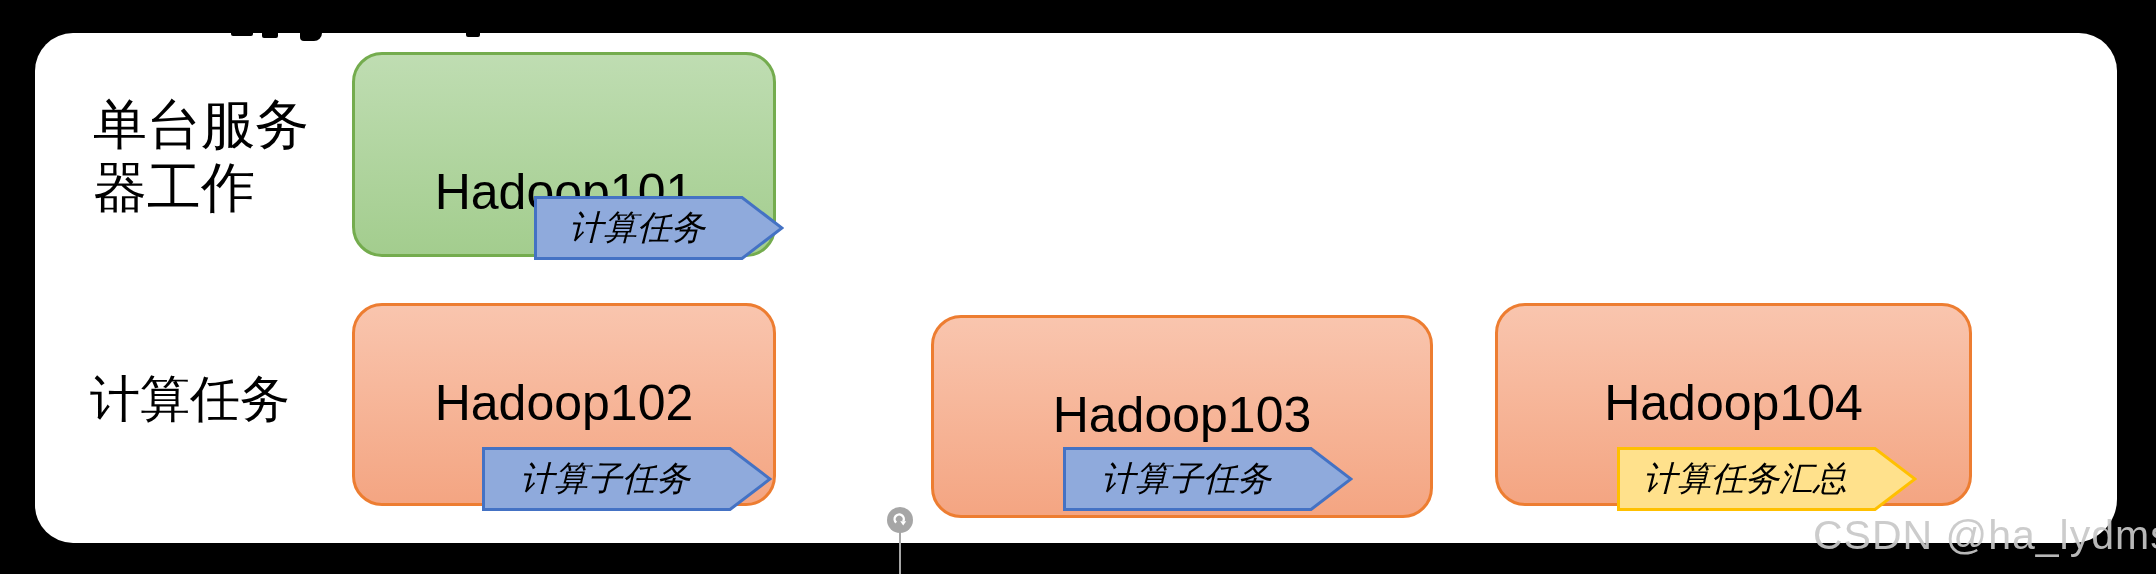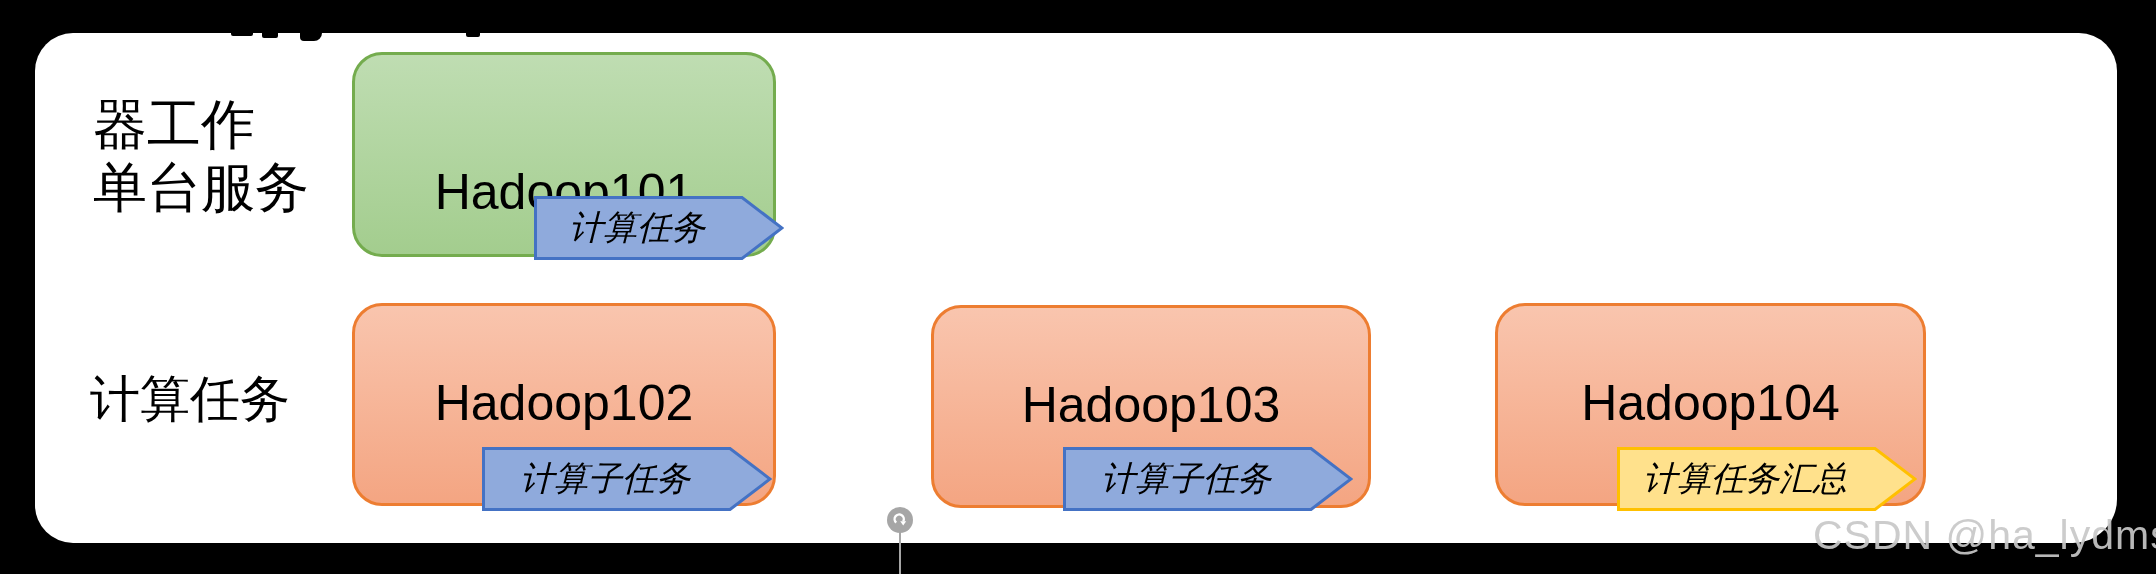--- a/index.html
+++ b/index.html
@@ -103,8 +103,8 @@
 <div class="canvas">
 
   <div class="row-label" style="left:58px; top:60px;">
+    <span class="line">单台服务</span>
     <span class="line">器工作</span>
-    <span class="line">单台服务</span>
   </div>
 
   <div class="row-label" style="left:55px; top:337px; font-size:50px;">

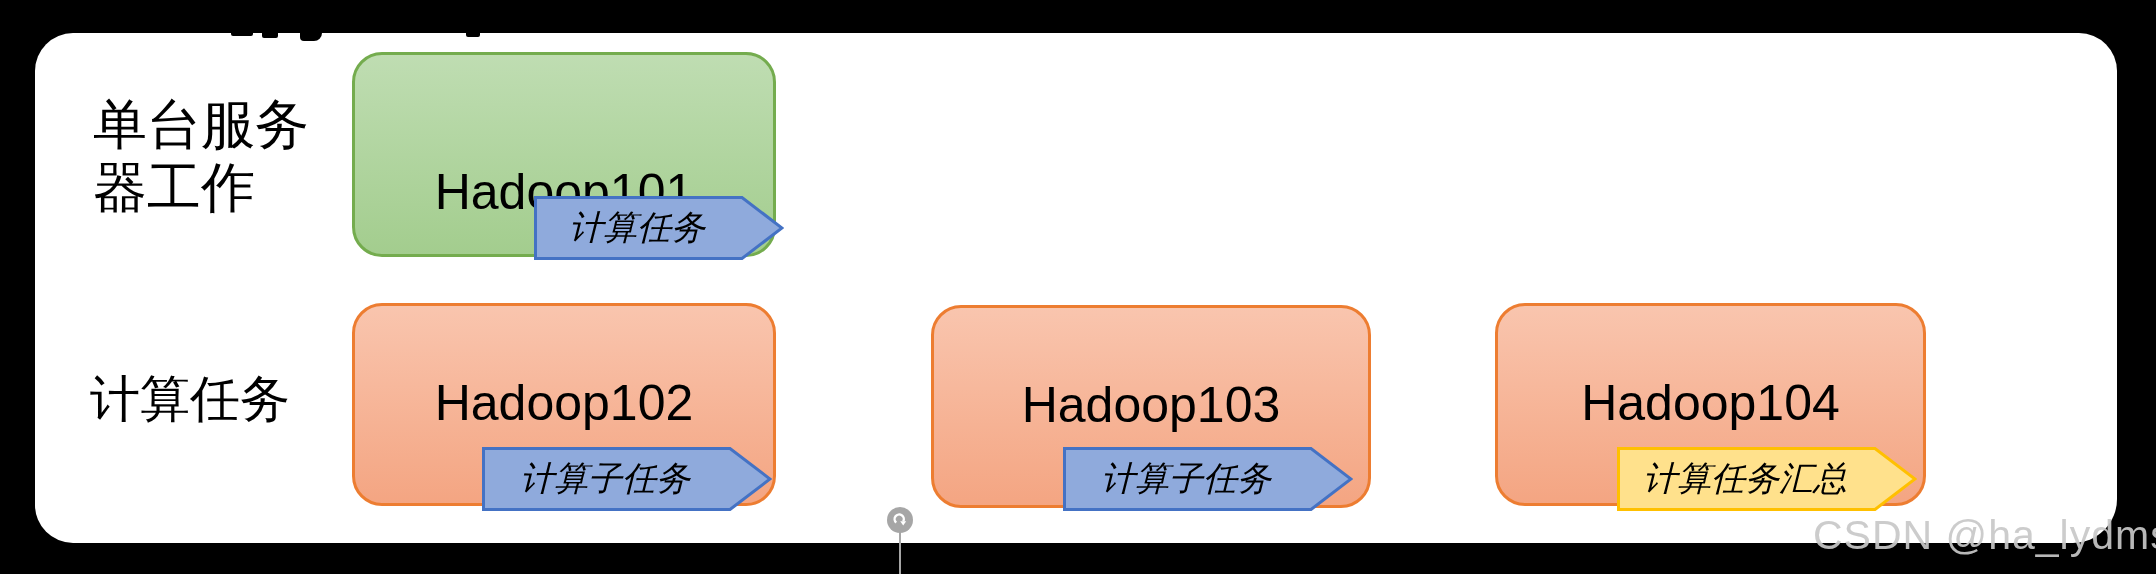--- a/index.html
+++ b/index.html
@@ -119,7 +119,7 @@
     <div class="node-name">Hadoop102</div>
   </div>
 
-  <div class="node orange" style="left:896px; top:272px; width:440px; height:203px;">
+  <div class="node orange" style="left:896px; top:282px; width:502px; height:203px;">
     <div class="node-name">Hadoop103</div>
   </div>
 

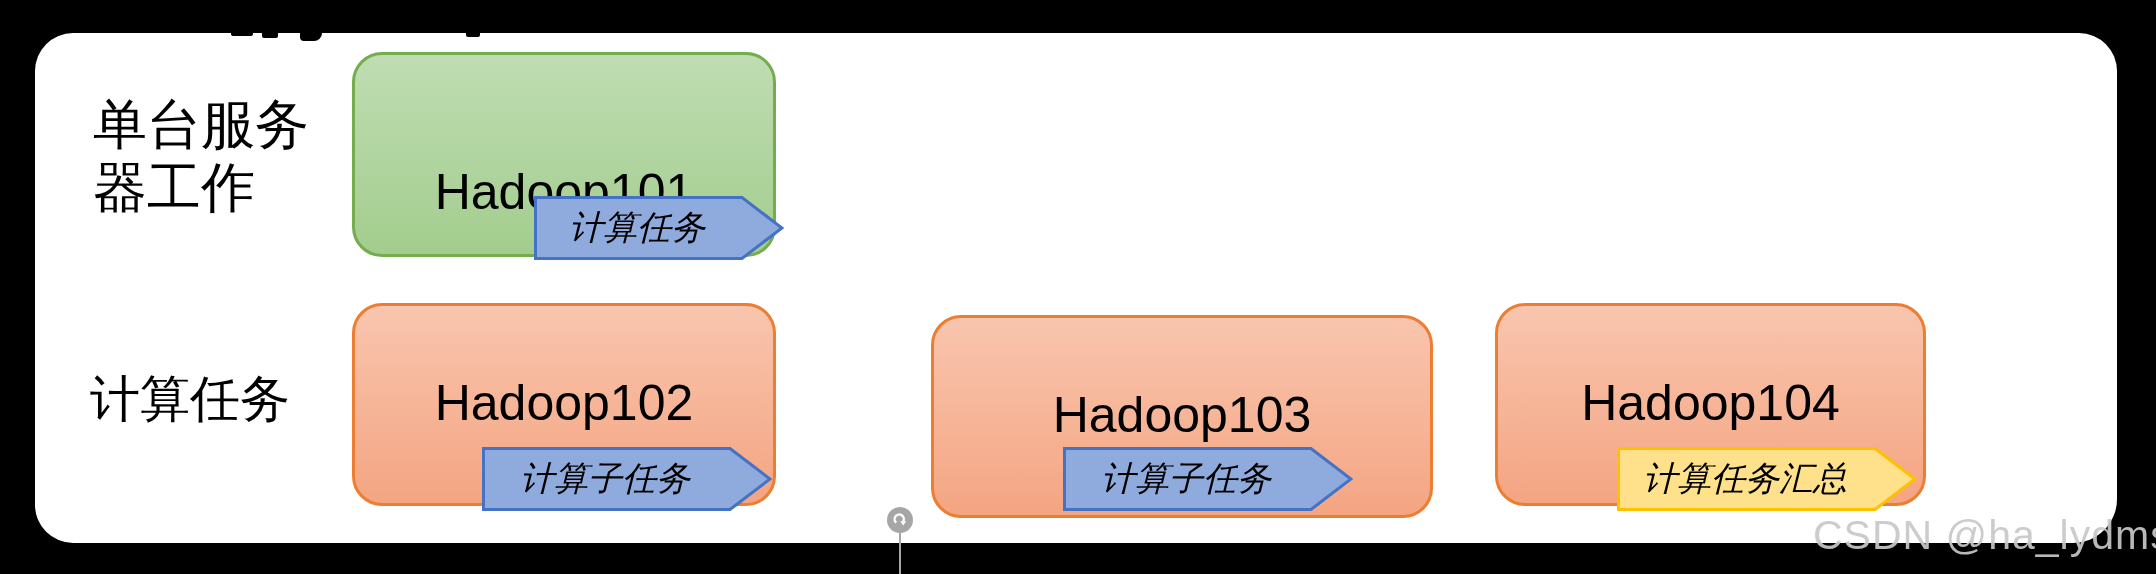--- a/index.html
+++ b/index.html
@@ -123,7 +123,7 @@
     <div class="node-name">Hadoop103</div>
   </div>
 
-  <div class="node orange" style="left:1460px; top:270px; width:431px; height:203px;">
+  <div class="node orange" style="left:1460px; top:270px; width:477px; height:203px;">
     <div class="node-name">Hadoop104</div>
   </div>
 

